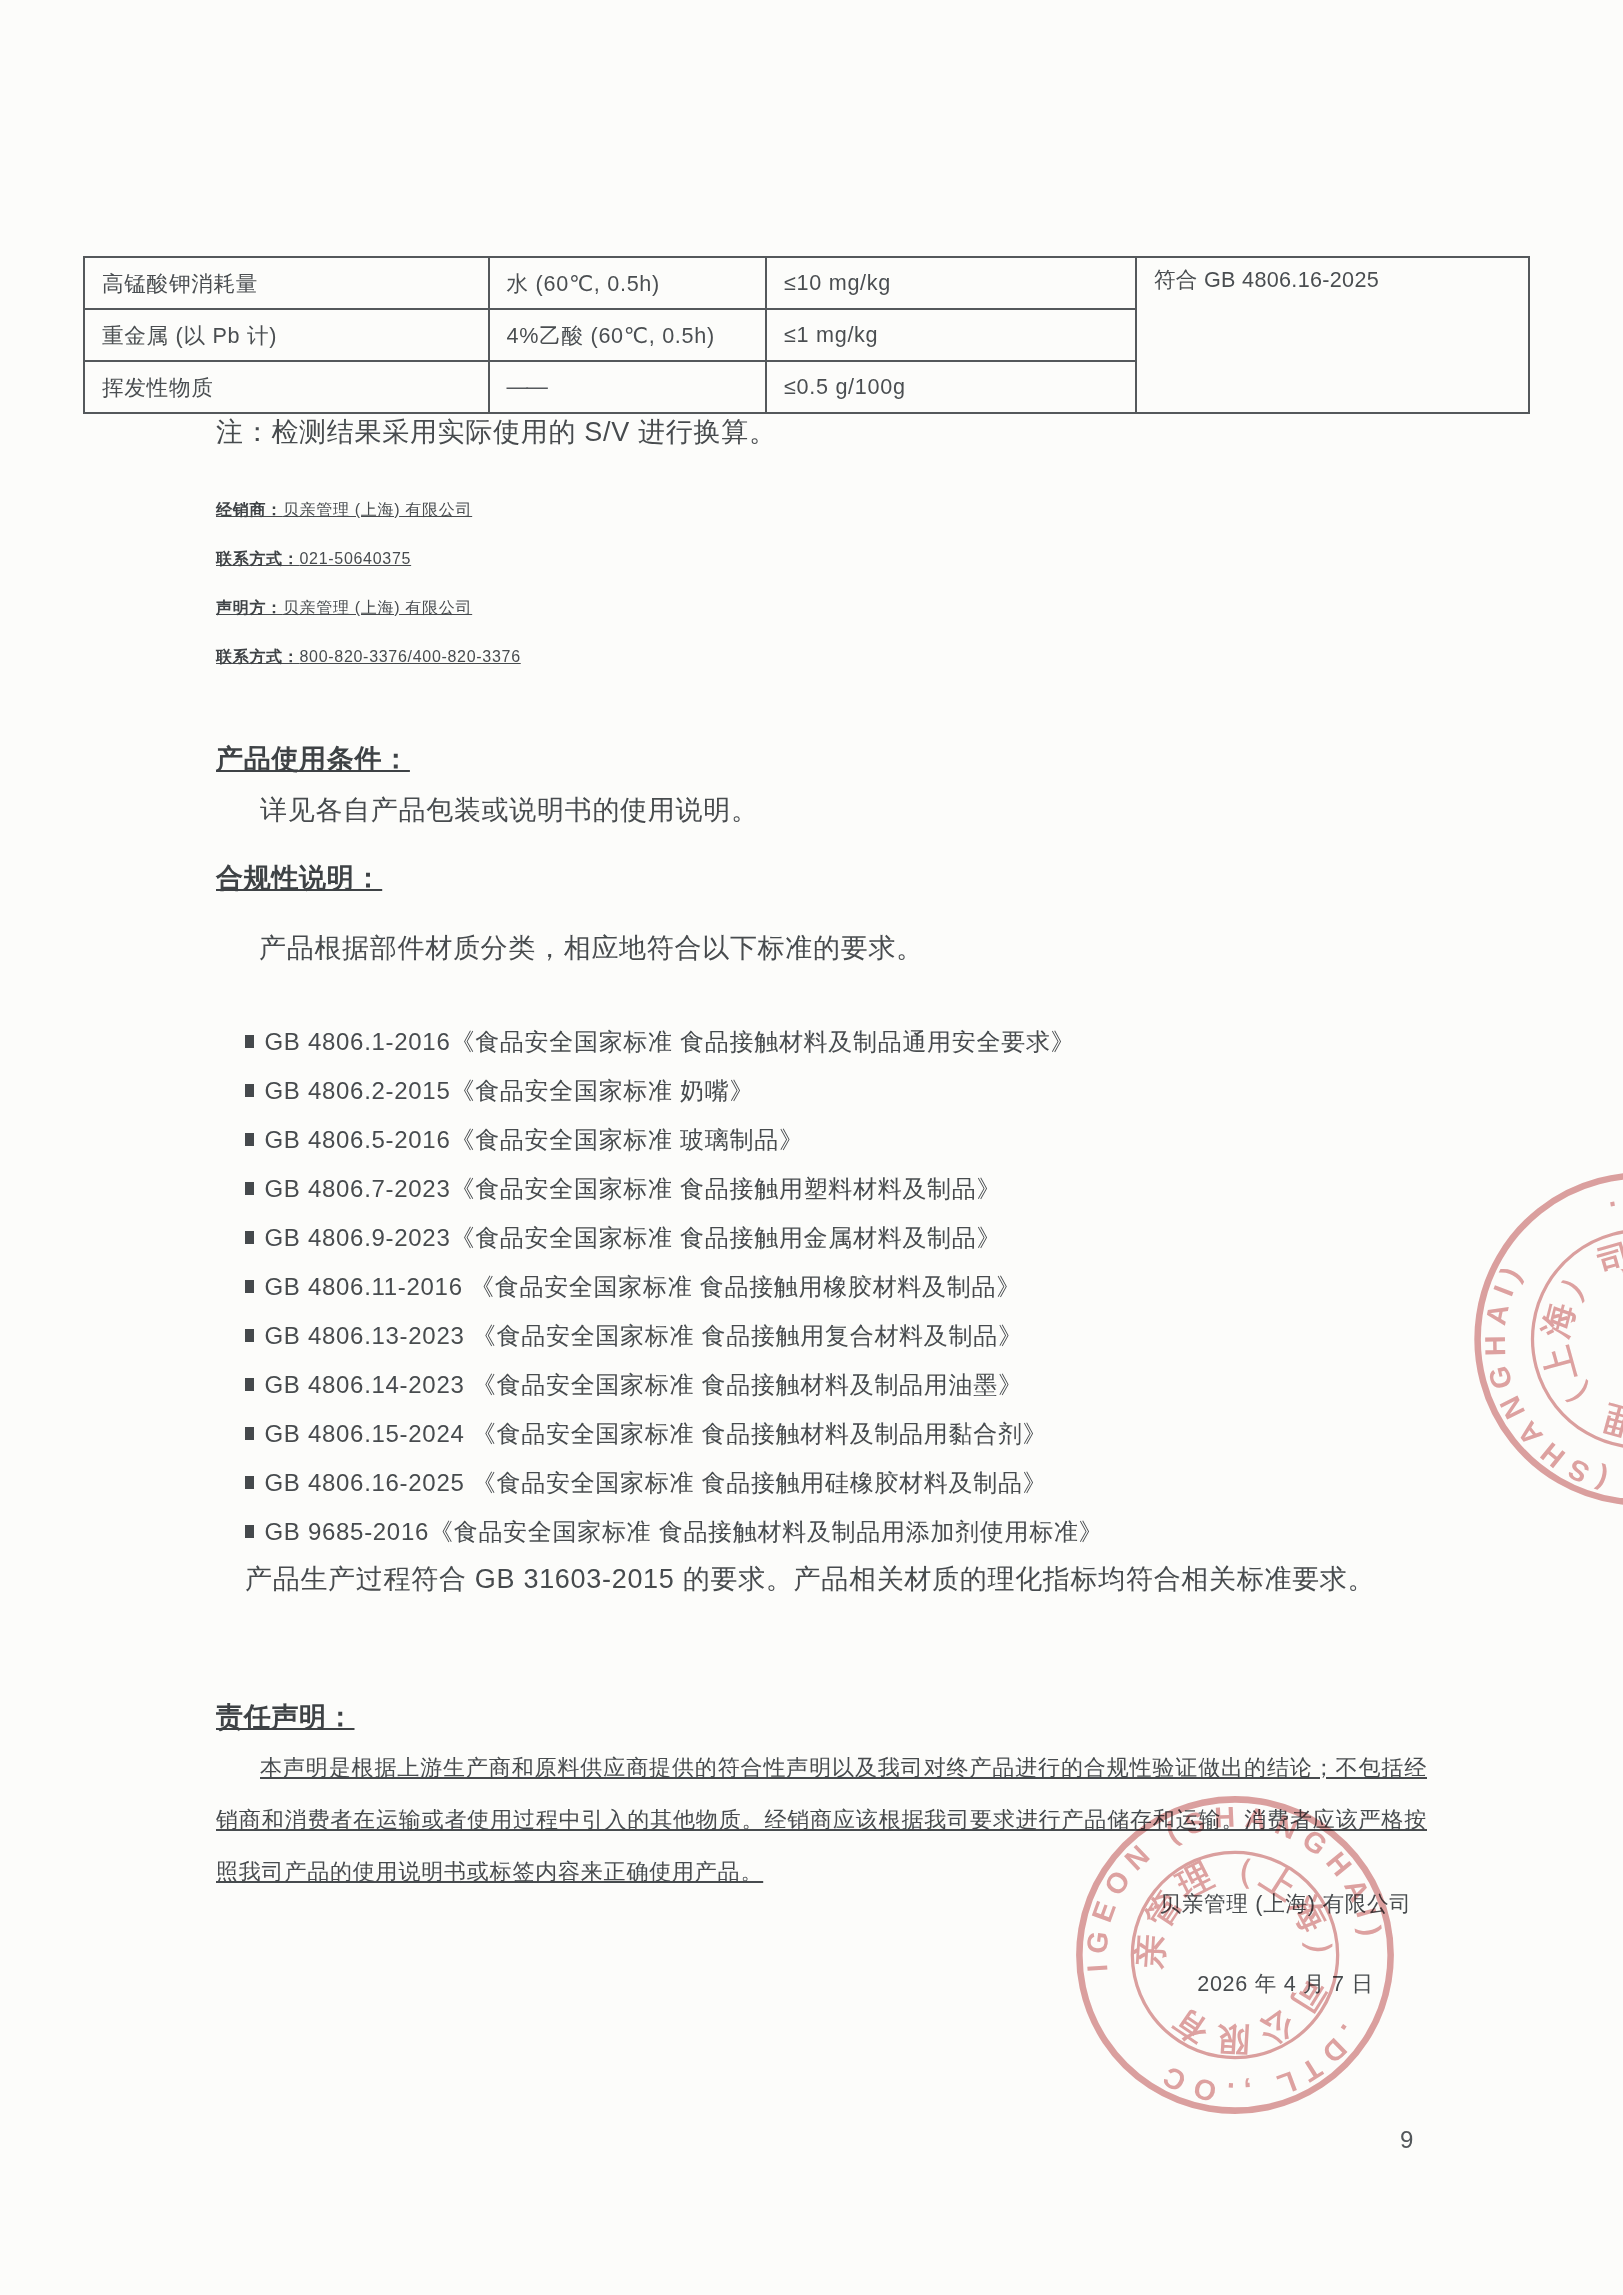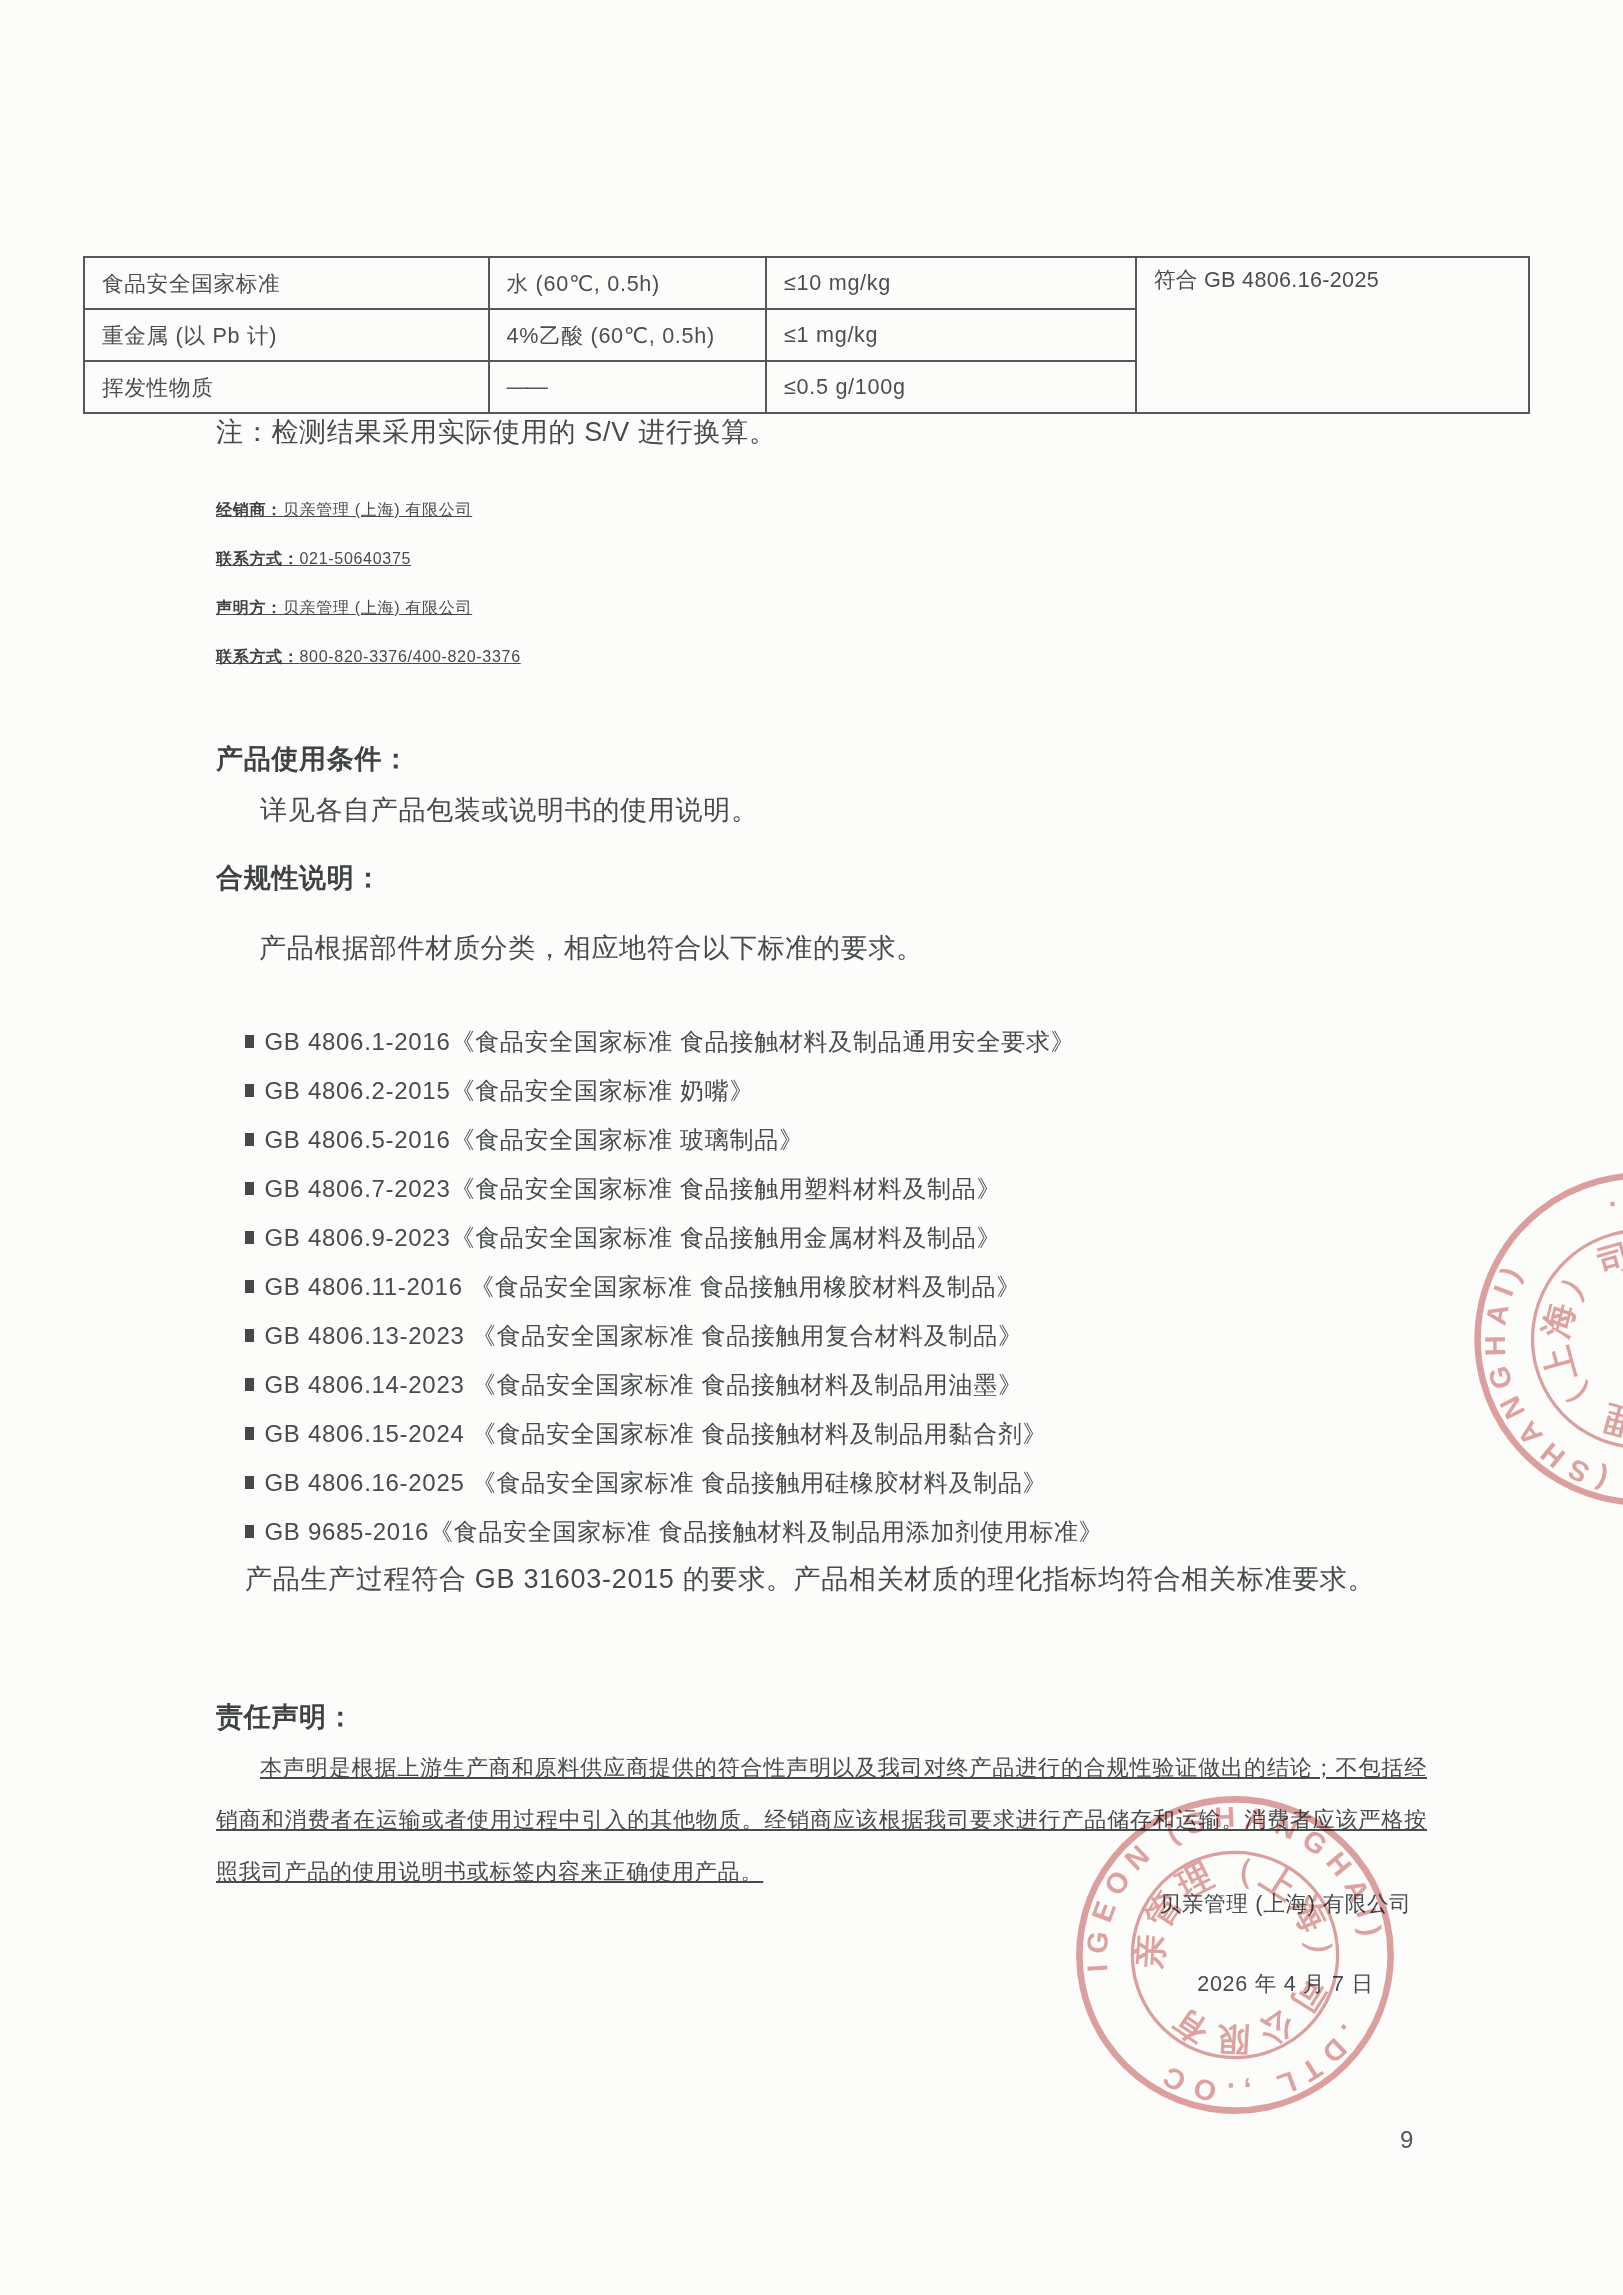--- a/index.html
+++ b/index.html
@@ -83,7 +83,7 @@
     </colgroup>
     <tbody>
         <tr>
-      <td>食品安全国家标准</td>
+      <td>高锰酸钾消耗量</td>
       <td>水 (60℃, 0.5h)</td>
       <td>≤10 mg/kg</td>
       <td class="conclusion" rowspan="3">符合 GB 4806.16-2025</td>

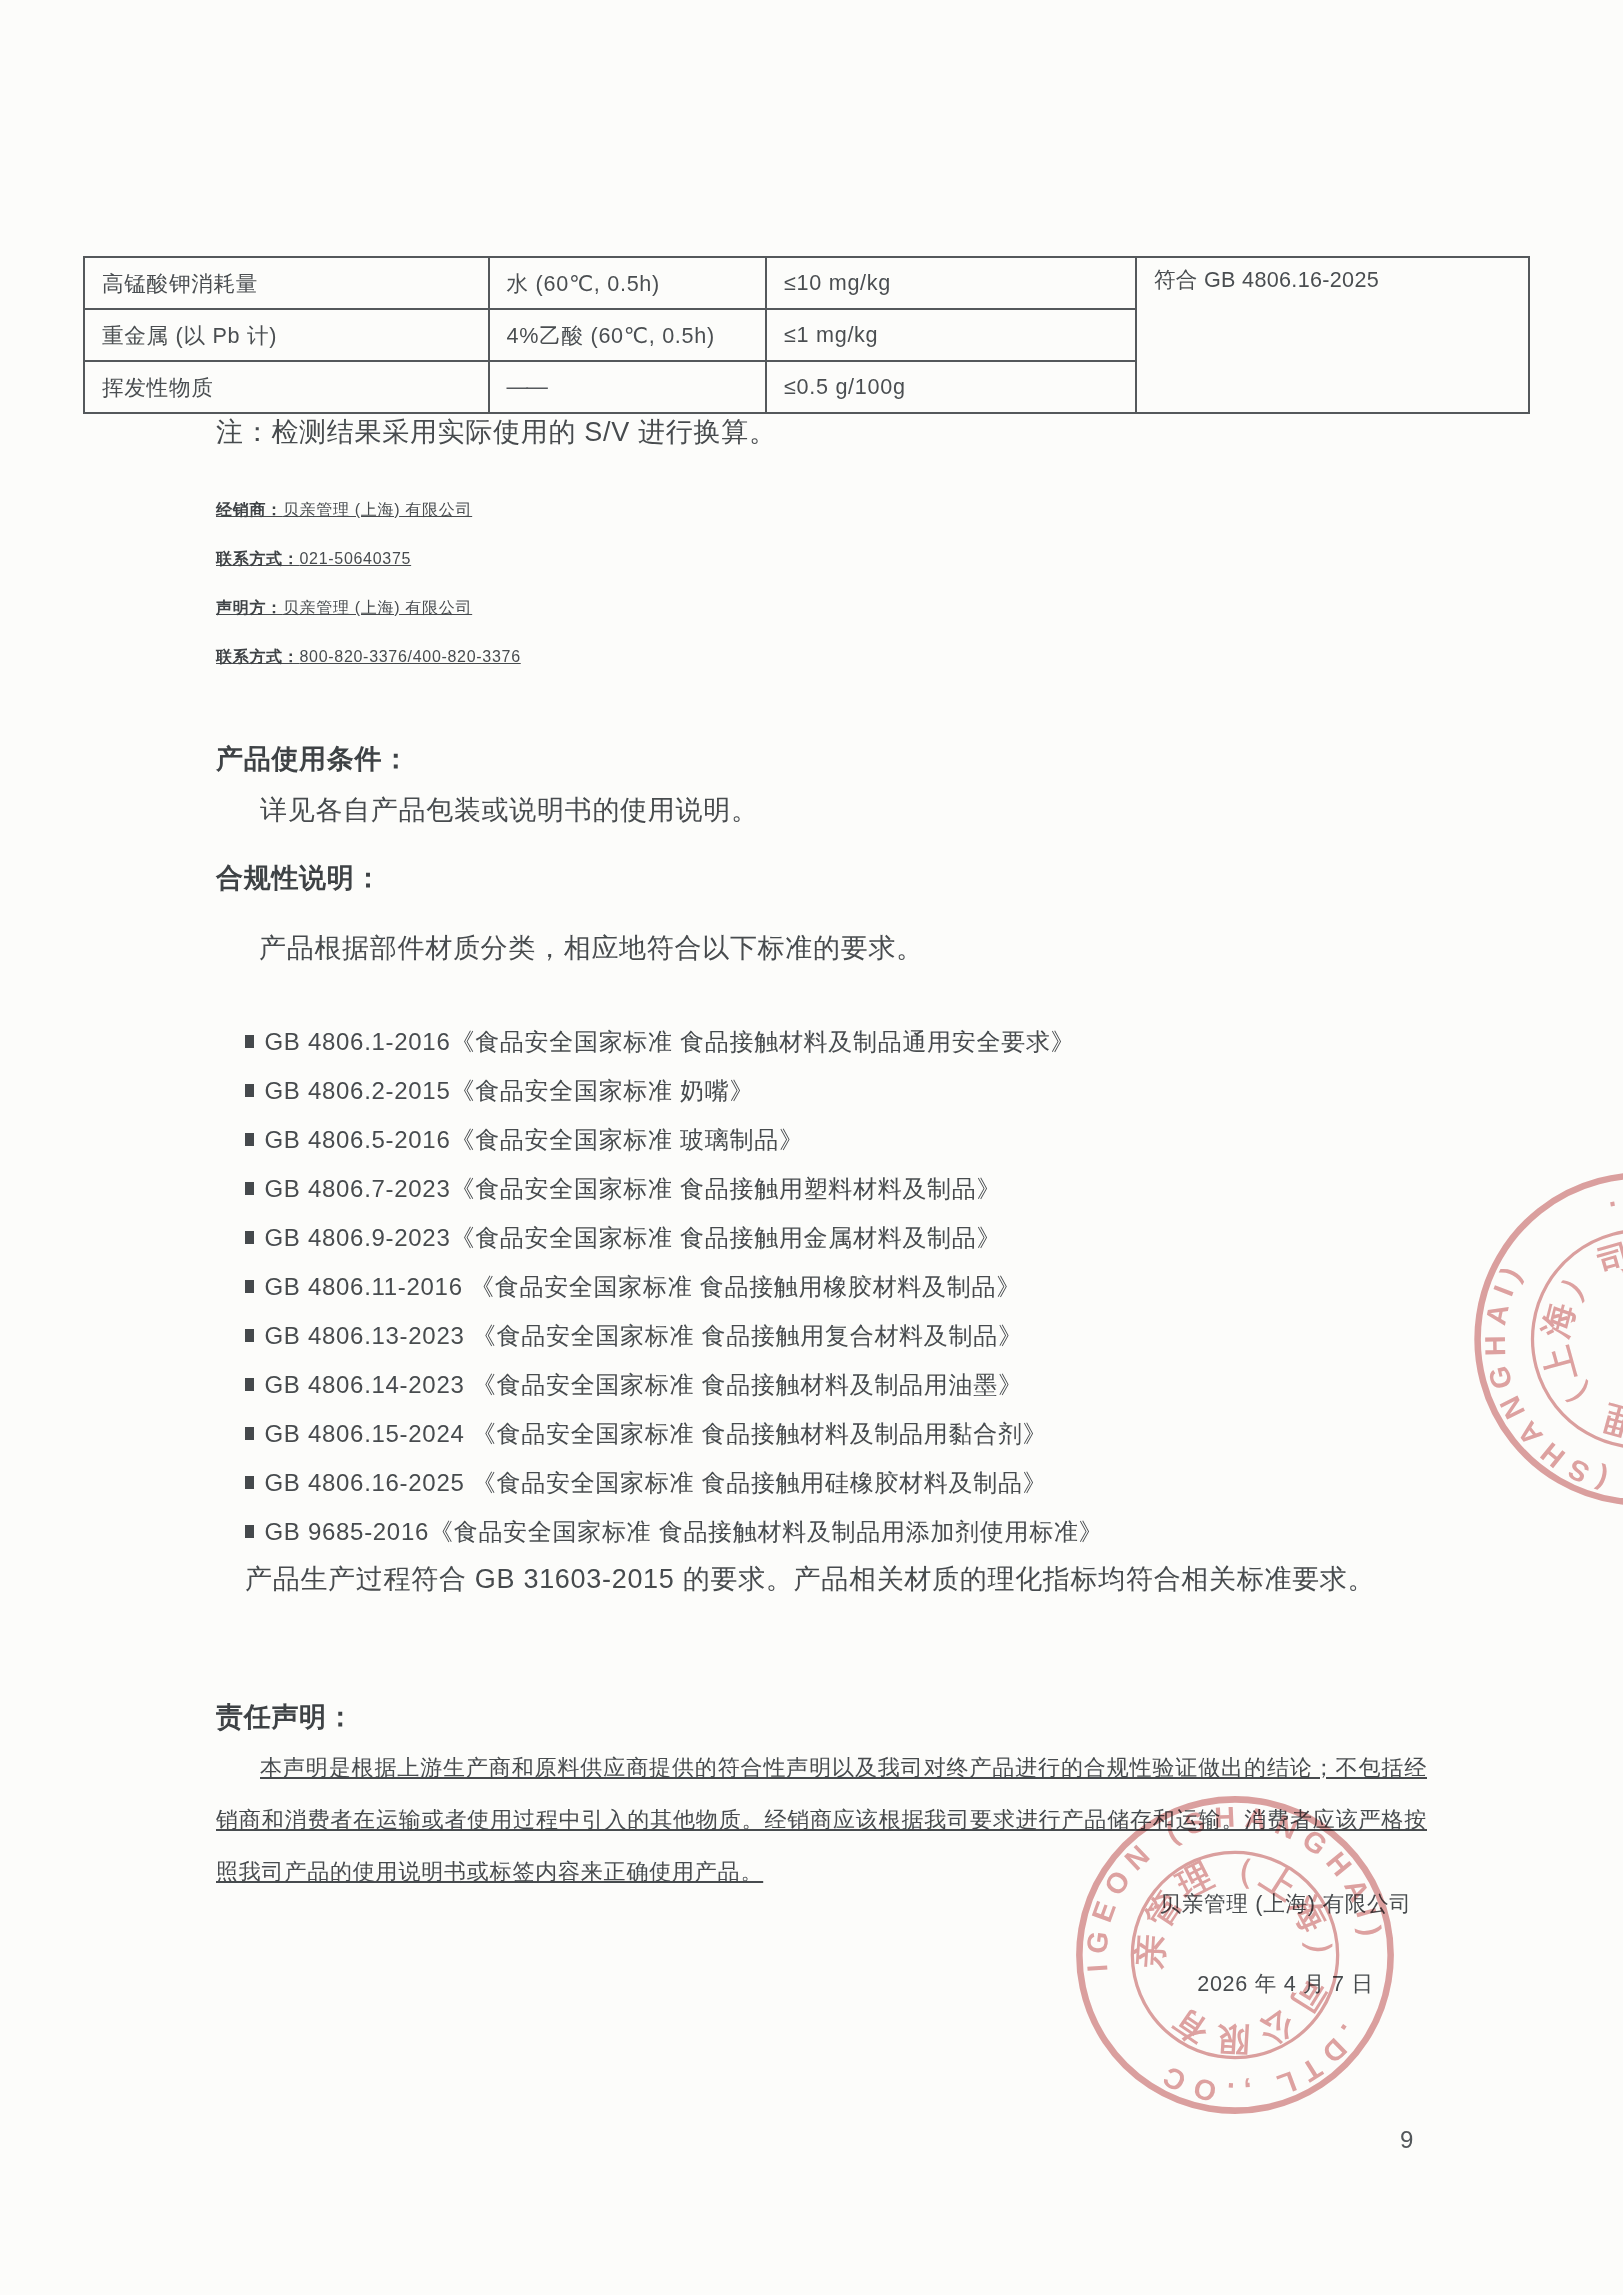--- a/index.html
+++ b/index.html
@@ -39,7 +39,7 @@
 
   
   .tline { position: absolute; font-size: 27px; line-height: 29px; white-space: nowrap; letter-spacing: 0.7px; }
-  .bold { font-weight: 700; color: #3e4245; }
+  .bold { font-weight: 700; color: #3e4245; text-decoration: underline; }
 
   .contacts { position: absolute; left: 216px; top: 485px; font-size: 16px; line-height: 49px; letter-spacing: 0.7px; text-decoration: underline; }
   .contacts .lbl { font-weight: 700; color: #3e4245; }

